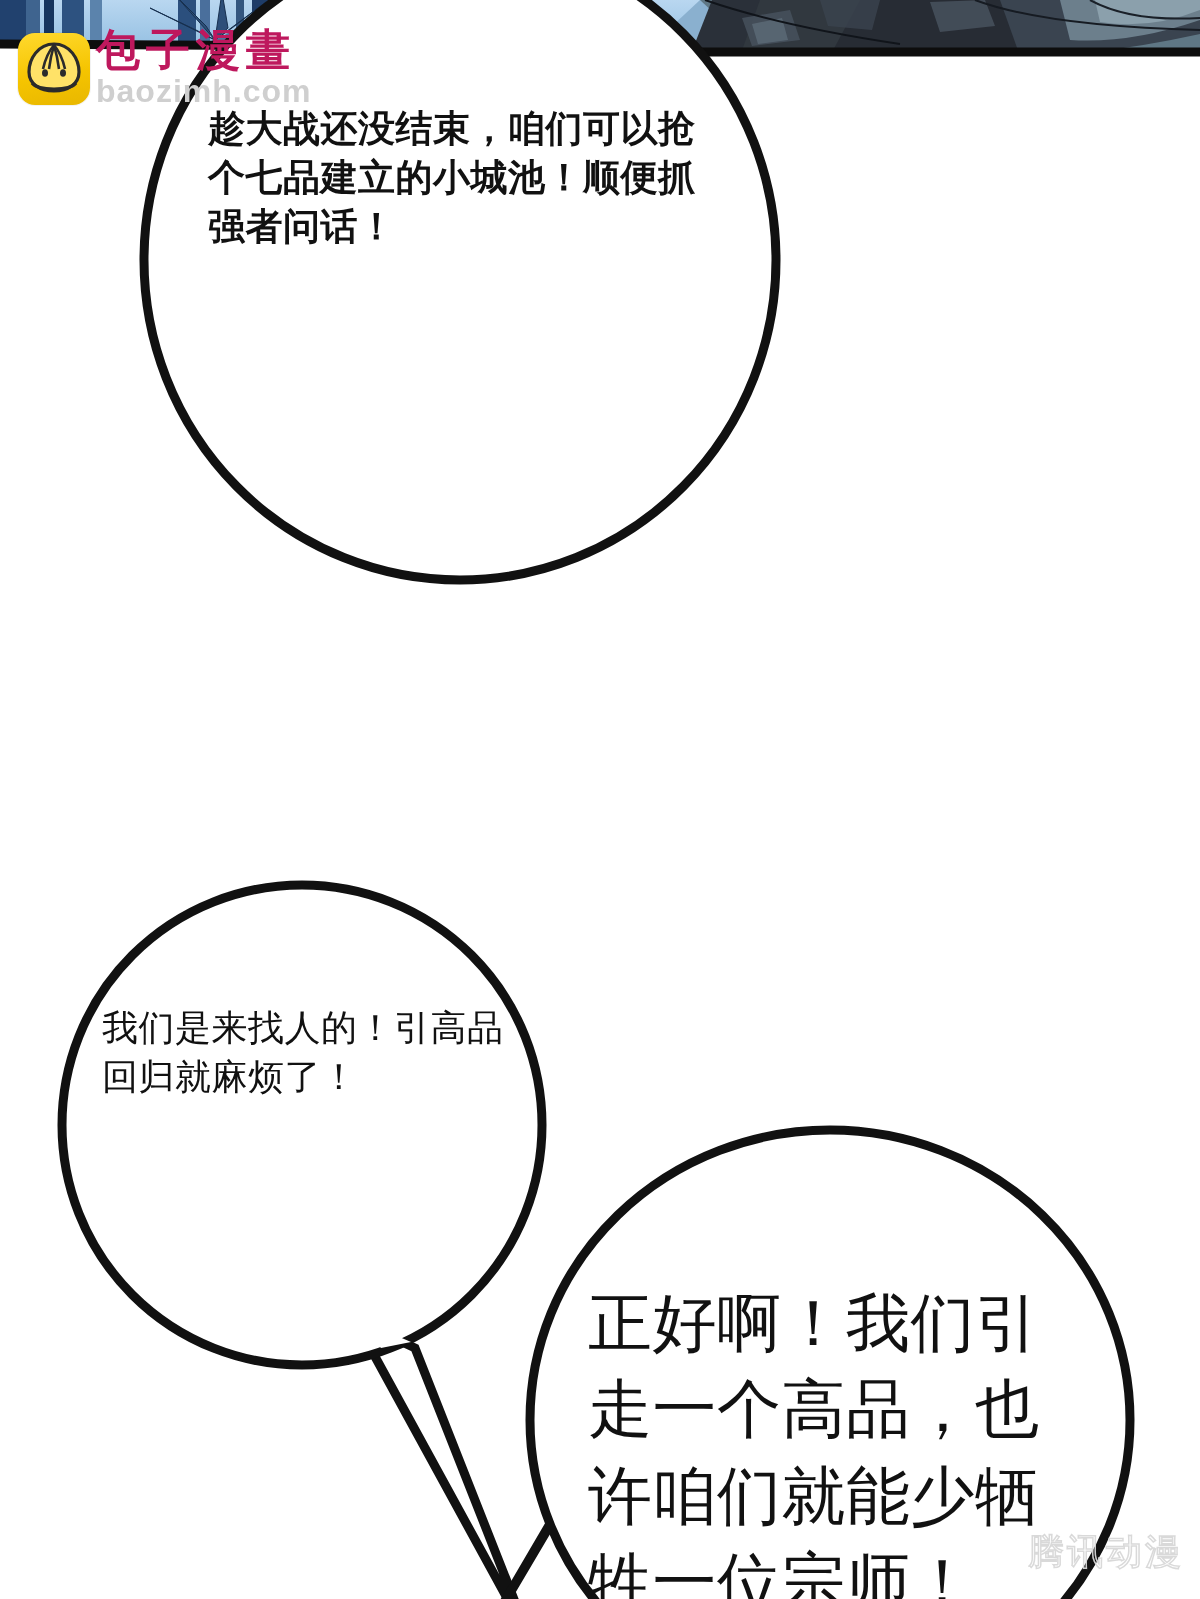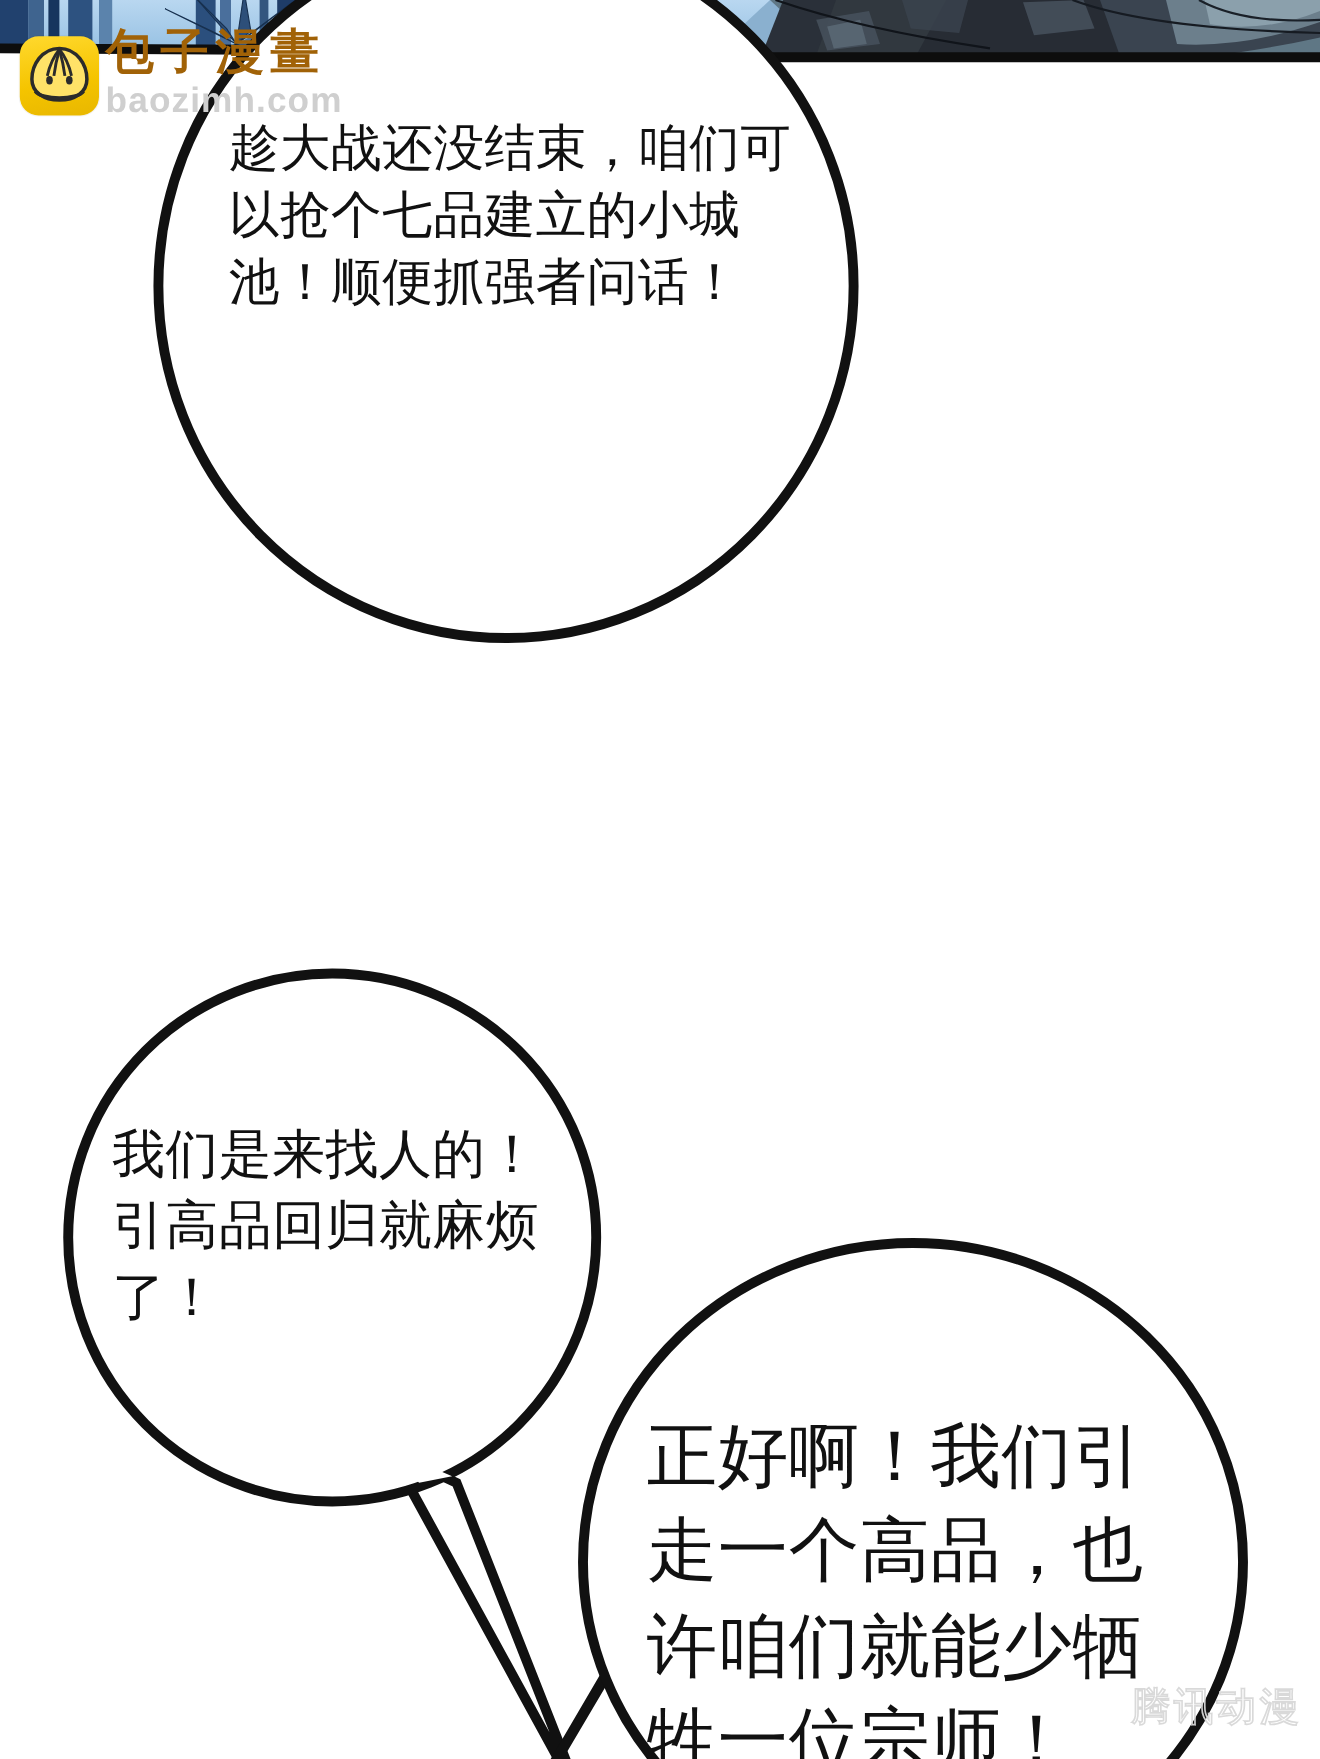--- a/index.html
+++ b/index.html
@@ -65,8 +65,8 @@
   .baozi-logo svg{position:absolute;left:0;top:0;}
   .wm-words{margin-left:6px;margin-top:-4px;line-height:1;}
   .wm-cn{
-    font-size:44px;color:#a16207;font-weight:700;letter-spacing:6px;
-    font-family:Liberation Mono, monospace;
+    font-size:44px;color:#be185d;font-weight:700;letter-spacing:6px;
+    font-family:Liberation Serif, serif;
   }
   .wm-en{
     font-size:32px;color:#cfcfcf;font-weight:700;letter-spacing:1px;margin-top:2px;

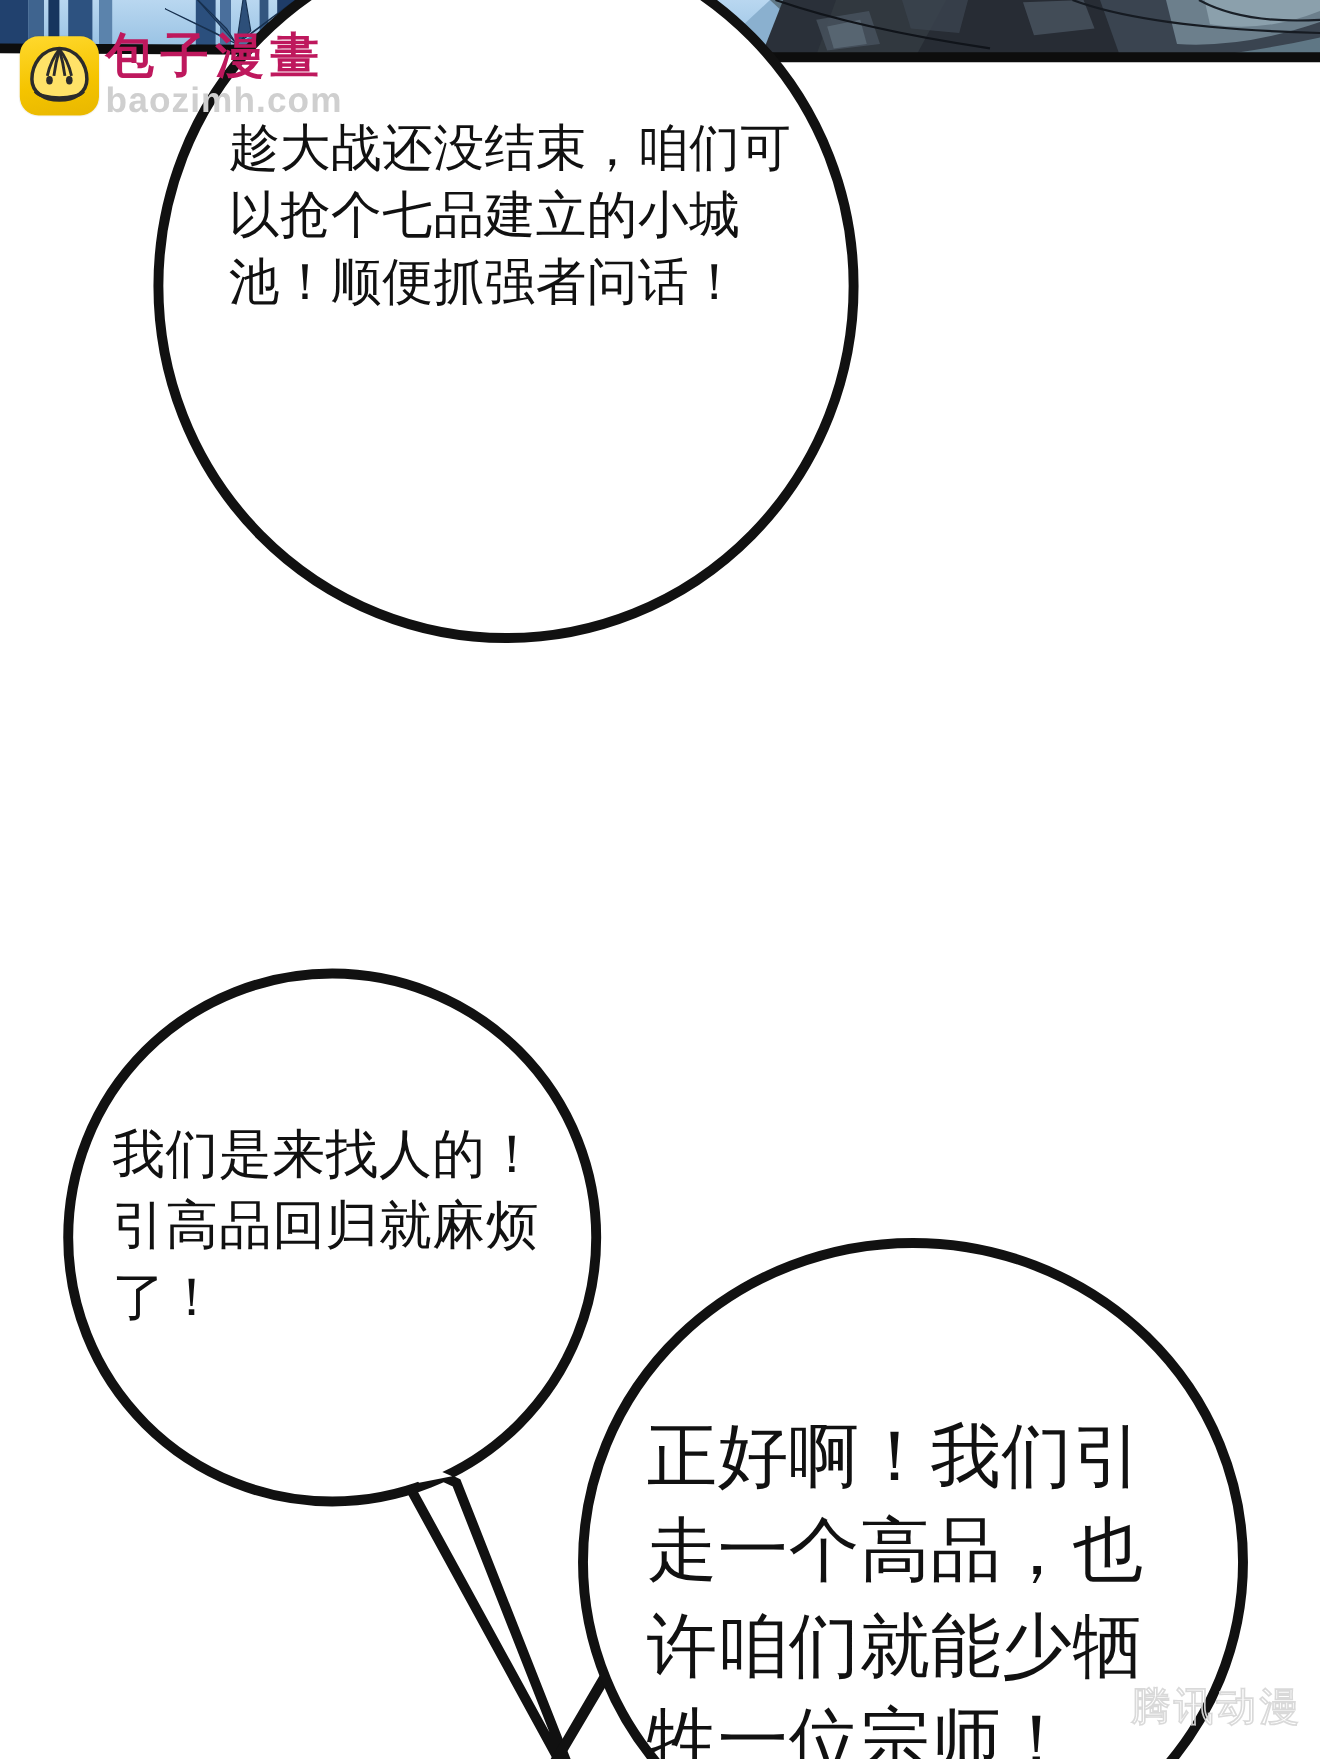--- a/index.html
+++ b/index.html
@@ -34,7 +34,7 @@
   #bubble-1{left:130px;top:-70px;width:660px;height:660px;}
   #bubble-1 .bubble-text{
     left:78px;top:174px;width:520px;
-    font-size:46px;line-height:1.33;
+    font-size:37px;line-height:1.33;font-weight:bold;
   }
 
   

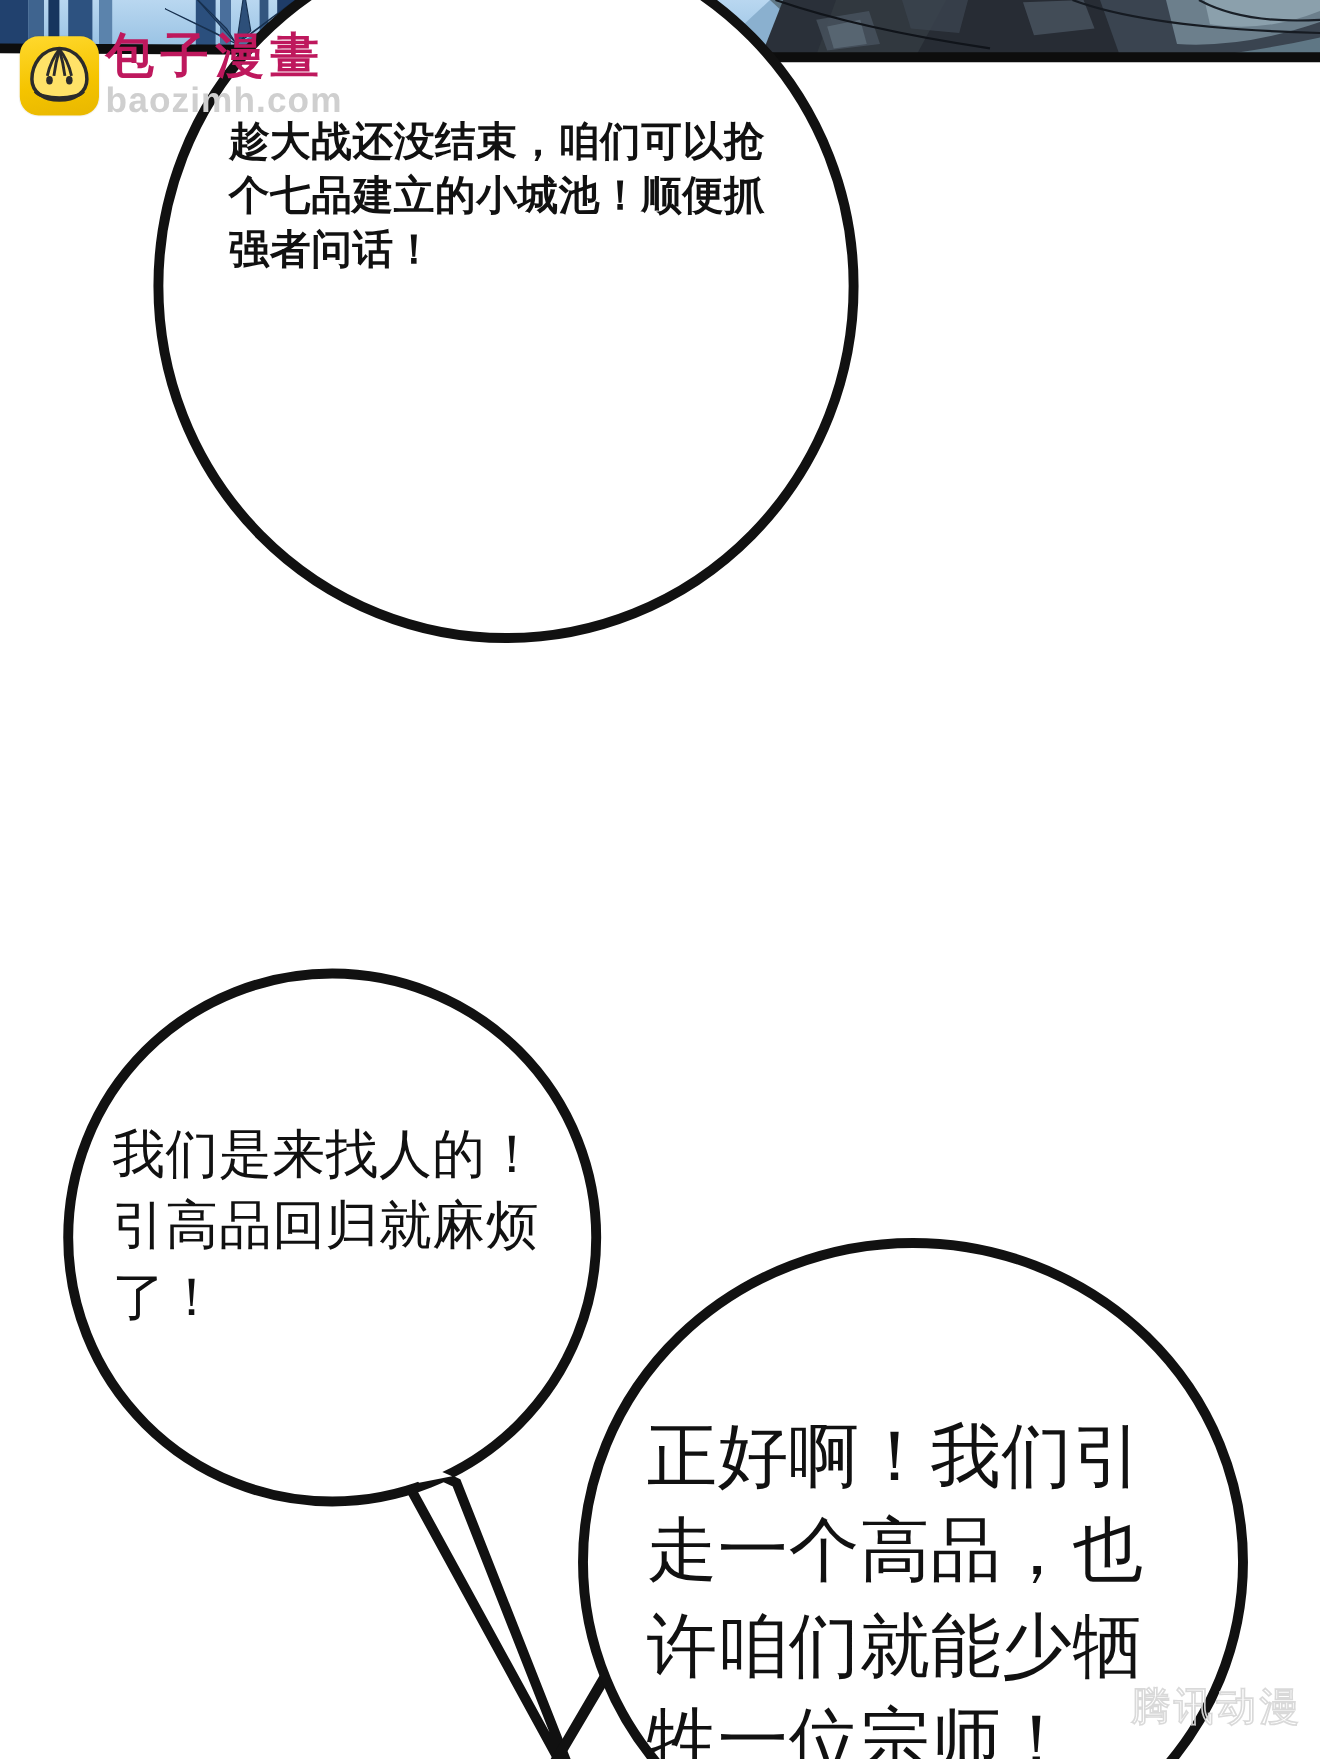--- a/index.html
+++ b/index.html
@@ -40,8 +40,8 @@
   
   #bubble-2{left:55px;top:880px;width:520px;height:640px;}
   #bubble-2 .bubble-text{
-    left:47px;top:138px;width:420px;
-    font-size:48px;line-height:1.35;
+    left:47px;top:124px;width:420px;
+    font-size:36px;line-height:1.35;
   }
 
   

